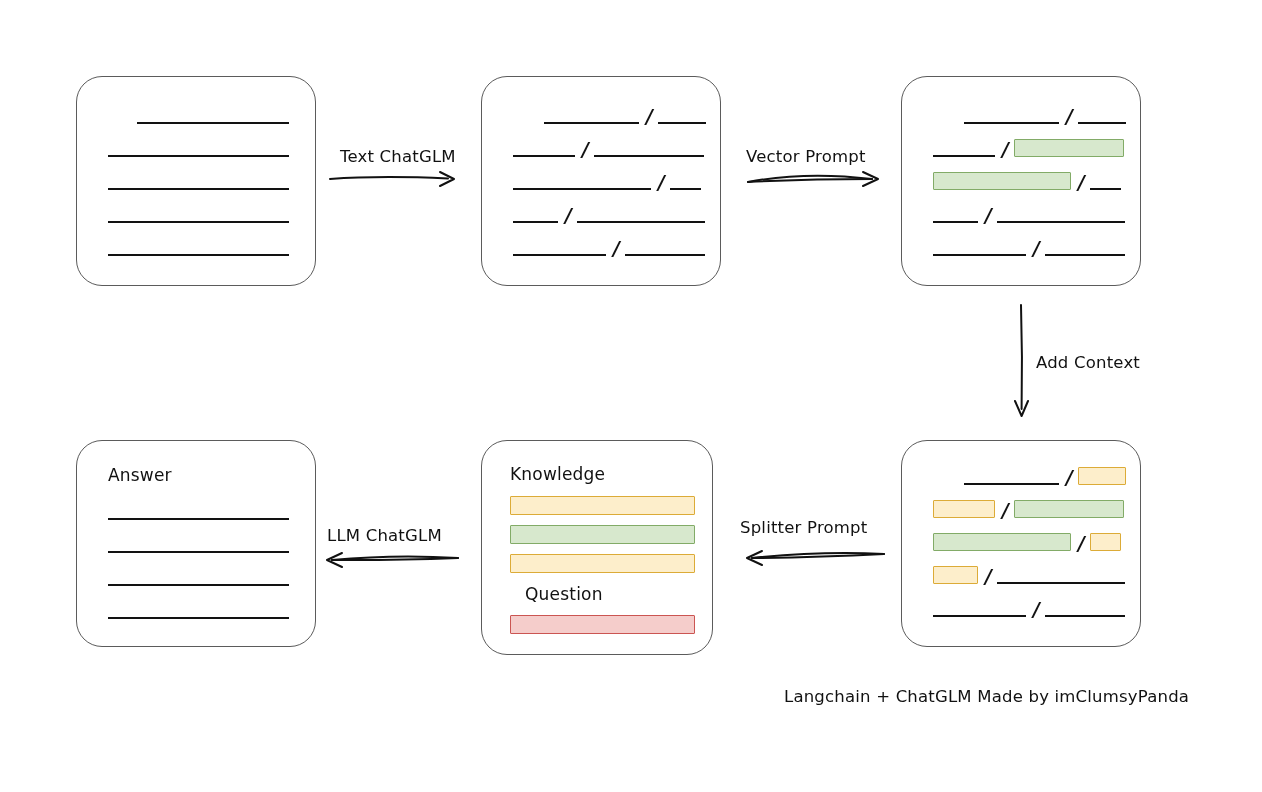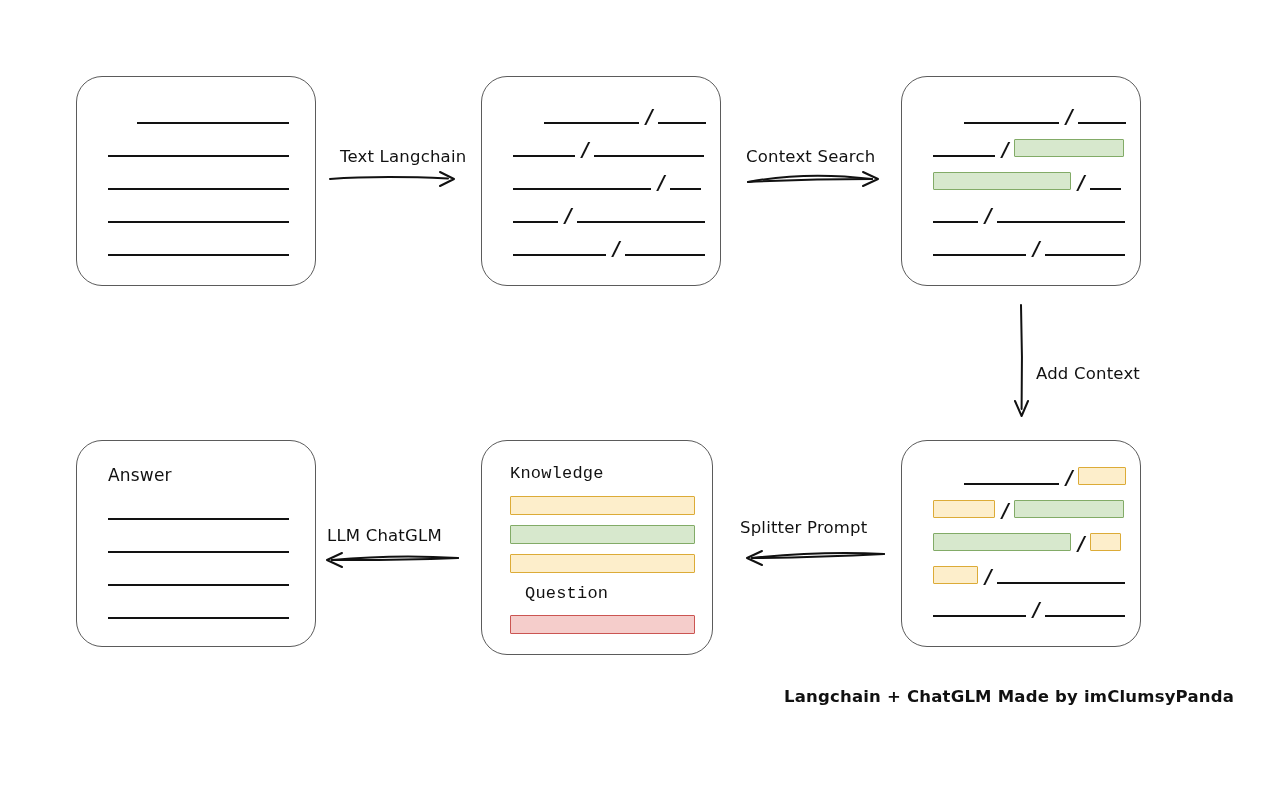--- a/index.html
+++ b/index.html
@@ -129,7 +129,7 @@
       </div>
   </div>
 
-  <div class="arrow-label" style="left:340px; top:147px;">Text Langchain</div>
+  <div class="arrow-label" style="left:340px; top:147px;">Text ChatGLM</div>
   <svg class="arrow-svg" style="left:330px; top:168px;" width="134" height="22" viewBox="0 0 134 22">
     <path d="M0 11 Q 50 7.5 118 10.5"></path>
     <polyline points="110,4 124,11 110,18"></polyline>

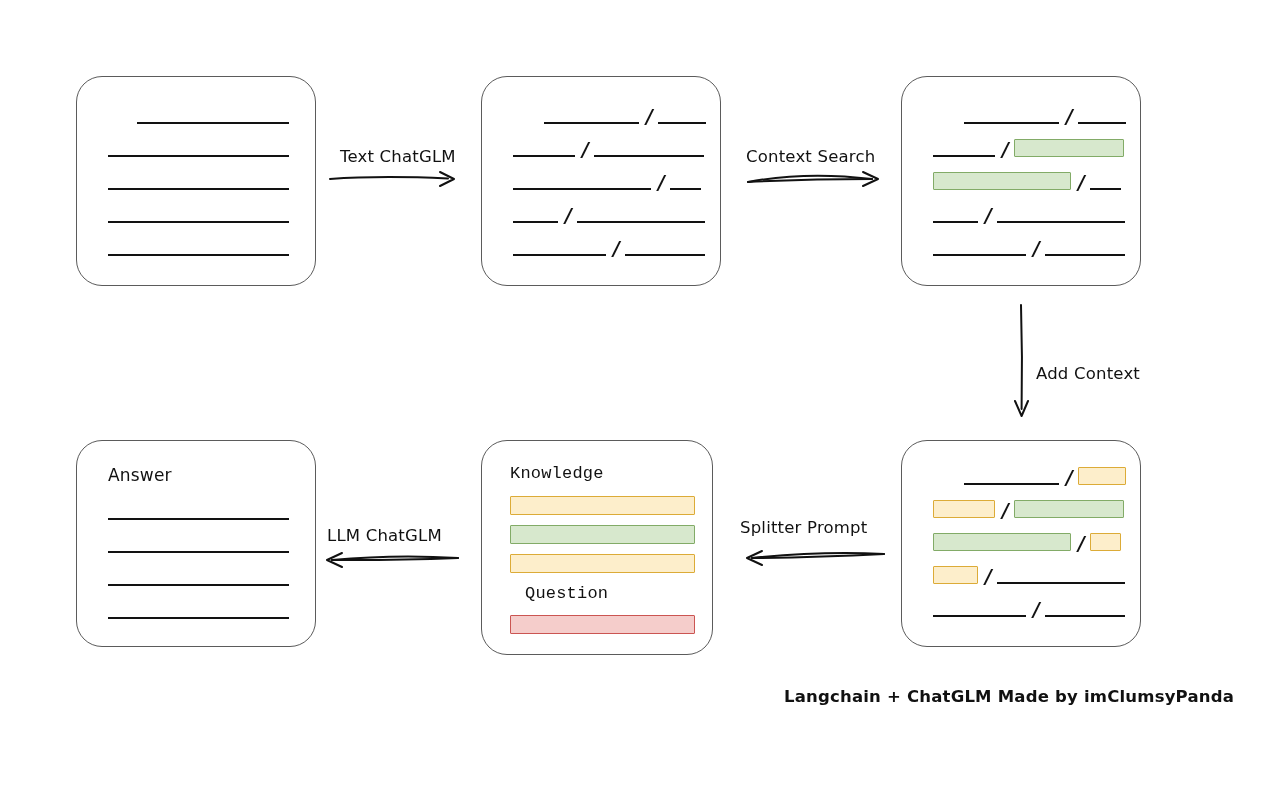--- a/index.html
+++ b/index.html
@@ -155,7 +155,7 @@
       </div>
   </div>
 
-  <div class="arrow-label" style="left:746px; top:147px;">Context Search</div>
+  <div class="arrow-label" style="left:746px; top:147px;">Vector Prompt</div>
   <svg class="arrow-svg" style="left:748px; top:168px;" width="140" height="22" viewBox="0 0 140 22">
     <path d="M0 14 Q 58 3 124 11"></path>
     <path d="M0 14 Q 62 11 124 11"></path>

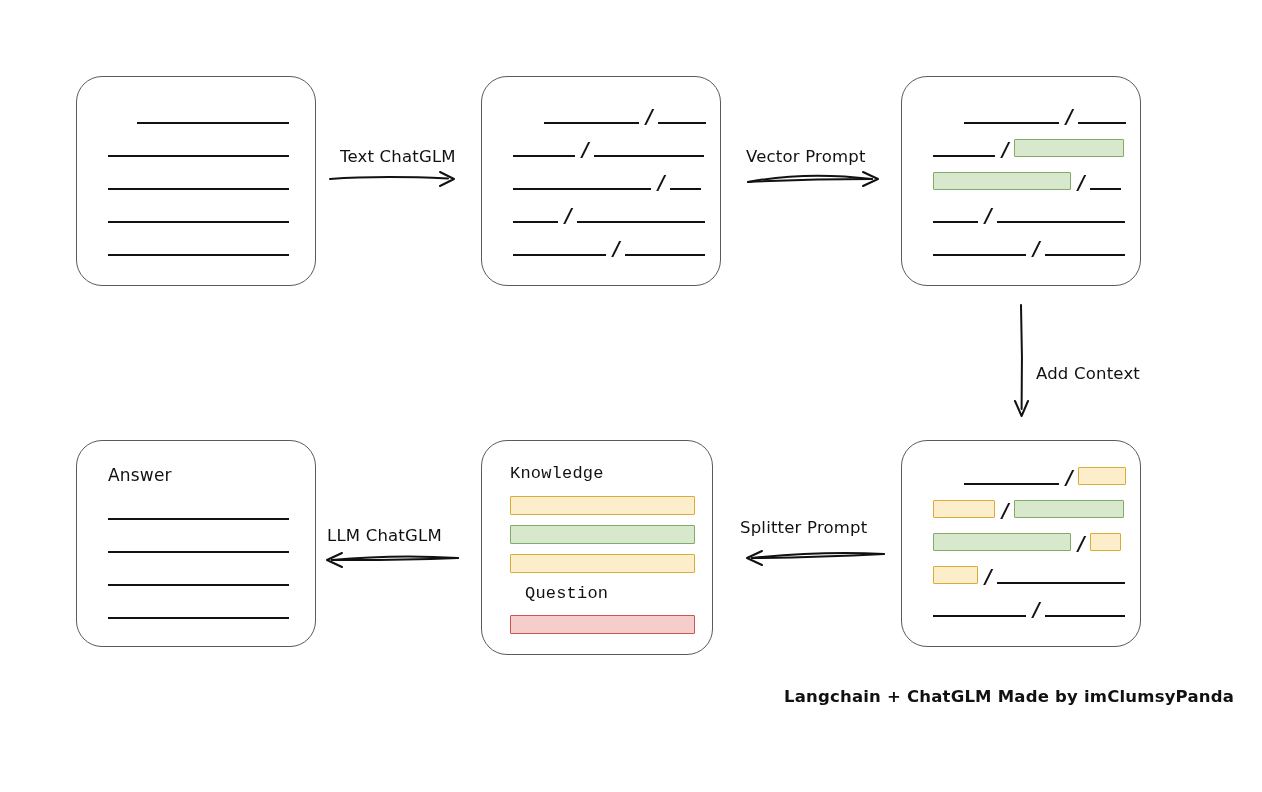--- a/index.html
+++ b/index.html
@@ -182,7 +182,7 @@
       </div>
   </div>
 
-  <div class="arrow-label" style="left:1036px; top:364px;">Add Context</div>
+  <div class="arrow-label" style="left:1036px; top:353px;">Add Context</div>
   <svg class="arrow-svg" style="left:1011px; top:305px;" width="22" height="116" viewBox="0 0 22 116">
     <path d="M10 0 Q 11.6 52 10.6 104"></path>
     <polyline points="4,96 10.6,111 17,96"></polyline>

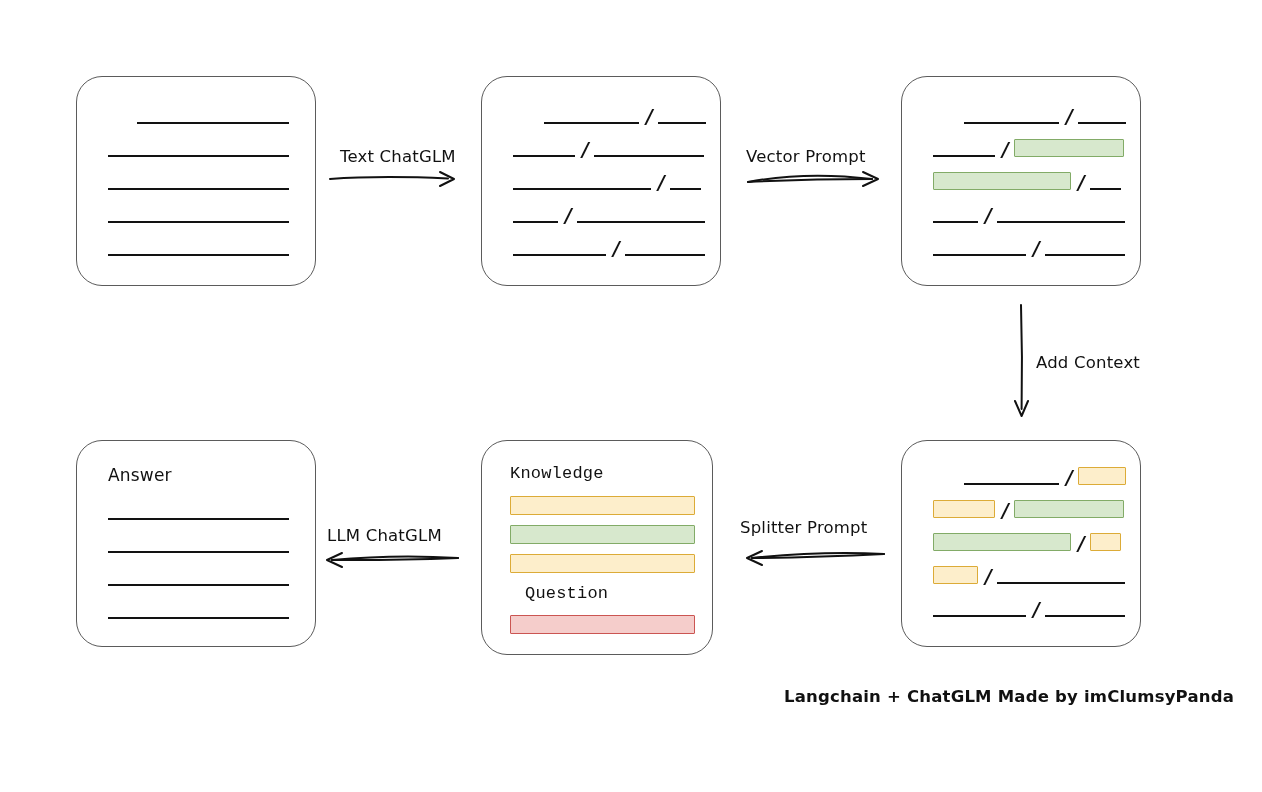--- a/index.html
+++ b/index.html
@@ -205,7 +205,7 @@
     <polyline points="24,6 9,13 24,20"></polyline>
   </svg>
 
-  <div class="doc-box" style="left:481px; top:440px; width:232px; height:215px;font-family:Liberation Mono, monospace;">
+  <div class="doc-box" style="left:481px; top:440px; width:232px; height:215px;">
     <div class="box-title" style="left:28px; top:23px;">Knowledge</div>
     <div class="bar-group">
         <div class="bar yellow" style="left: 28px; top: 55px; width: 185px;"></div>

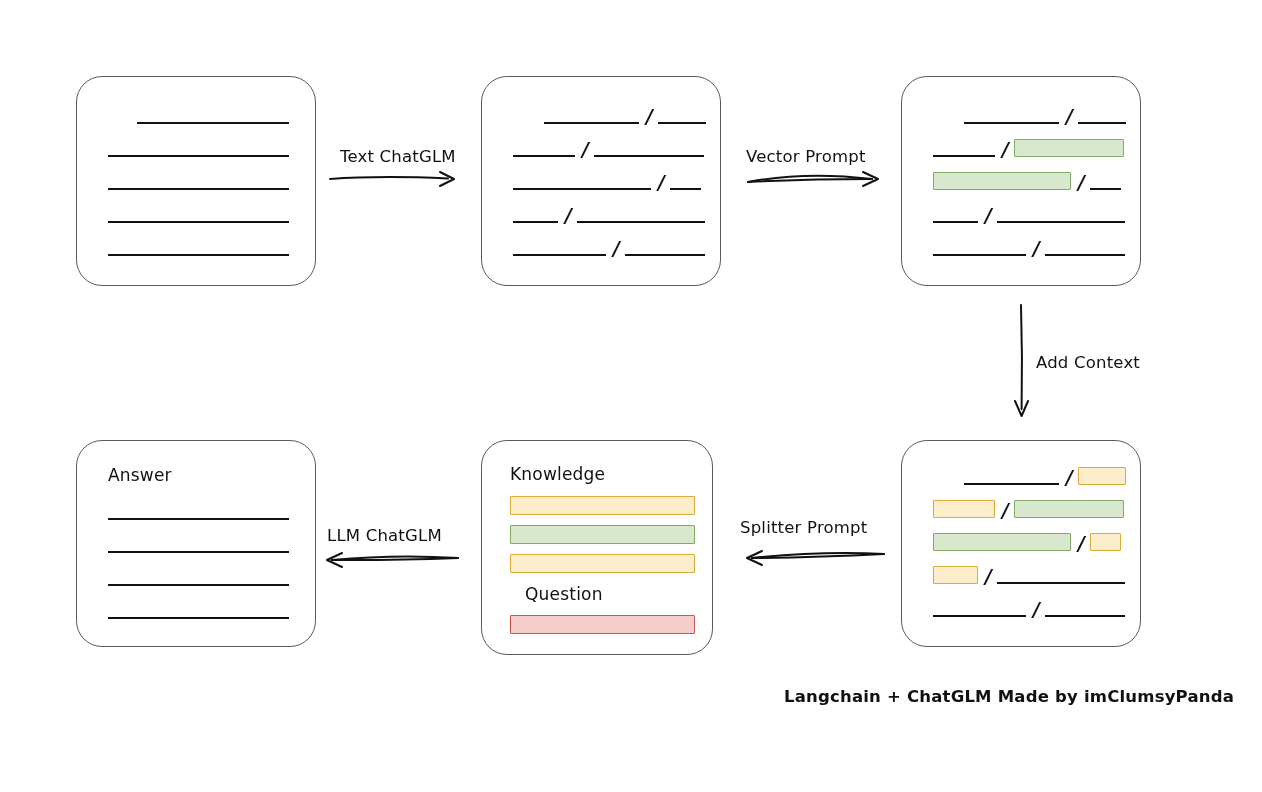--- a/index.html
+++ b/index.html
@@ -245,7 +245,7 @@
       </div>
   </div>
 
-  <div class="credit" style="left:784px; top:687px;font-weight:bold;">Langchain + ChatGLM Made by imClumsyPanda</div>
+  <div class="credit" style="left:784px; top:687px;">Langchain + ChatGLM Made by imClumsyPanda</div>
 
 </div>
 

